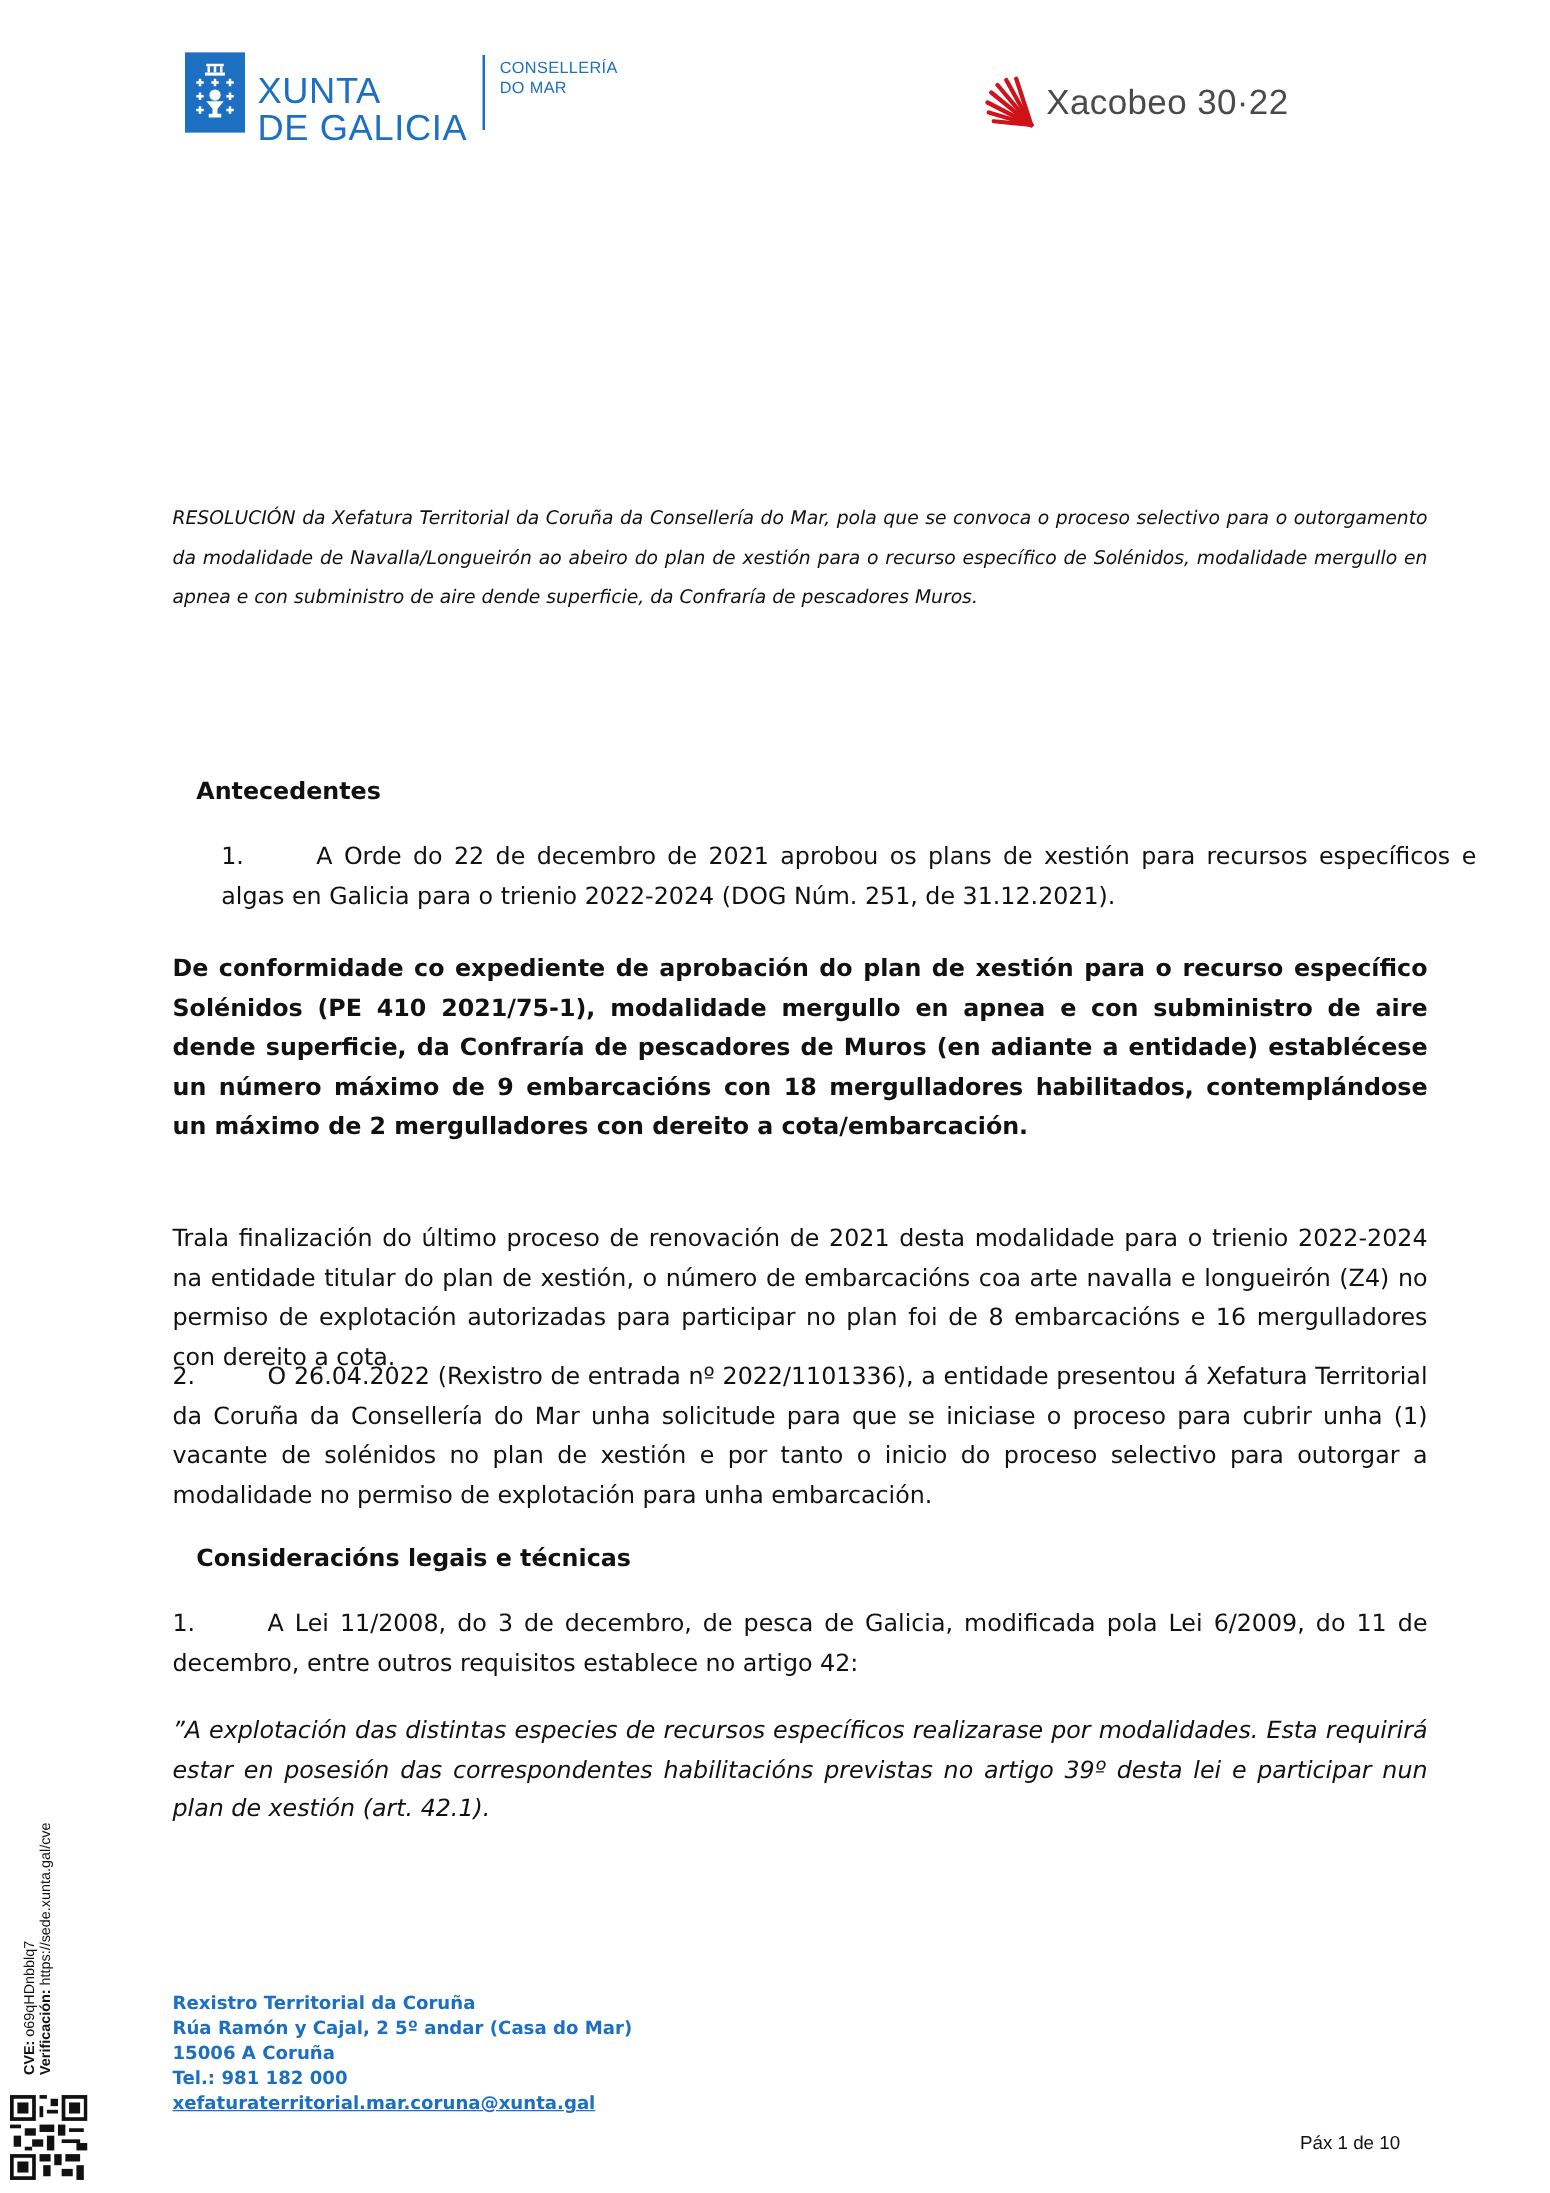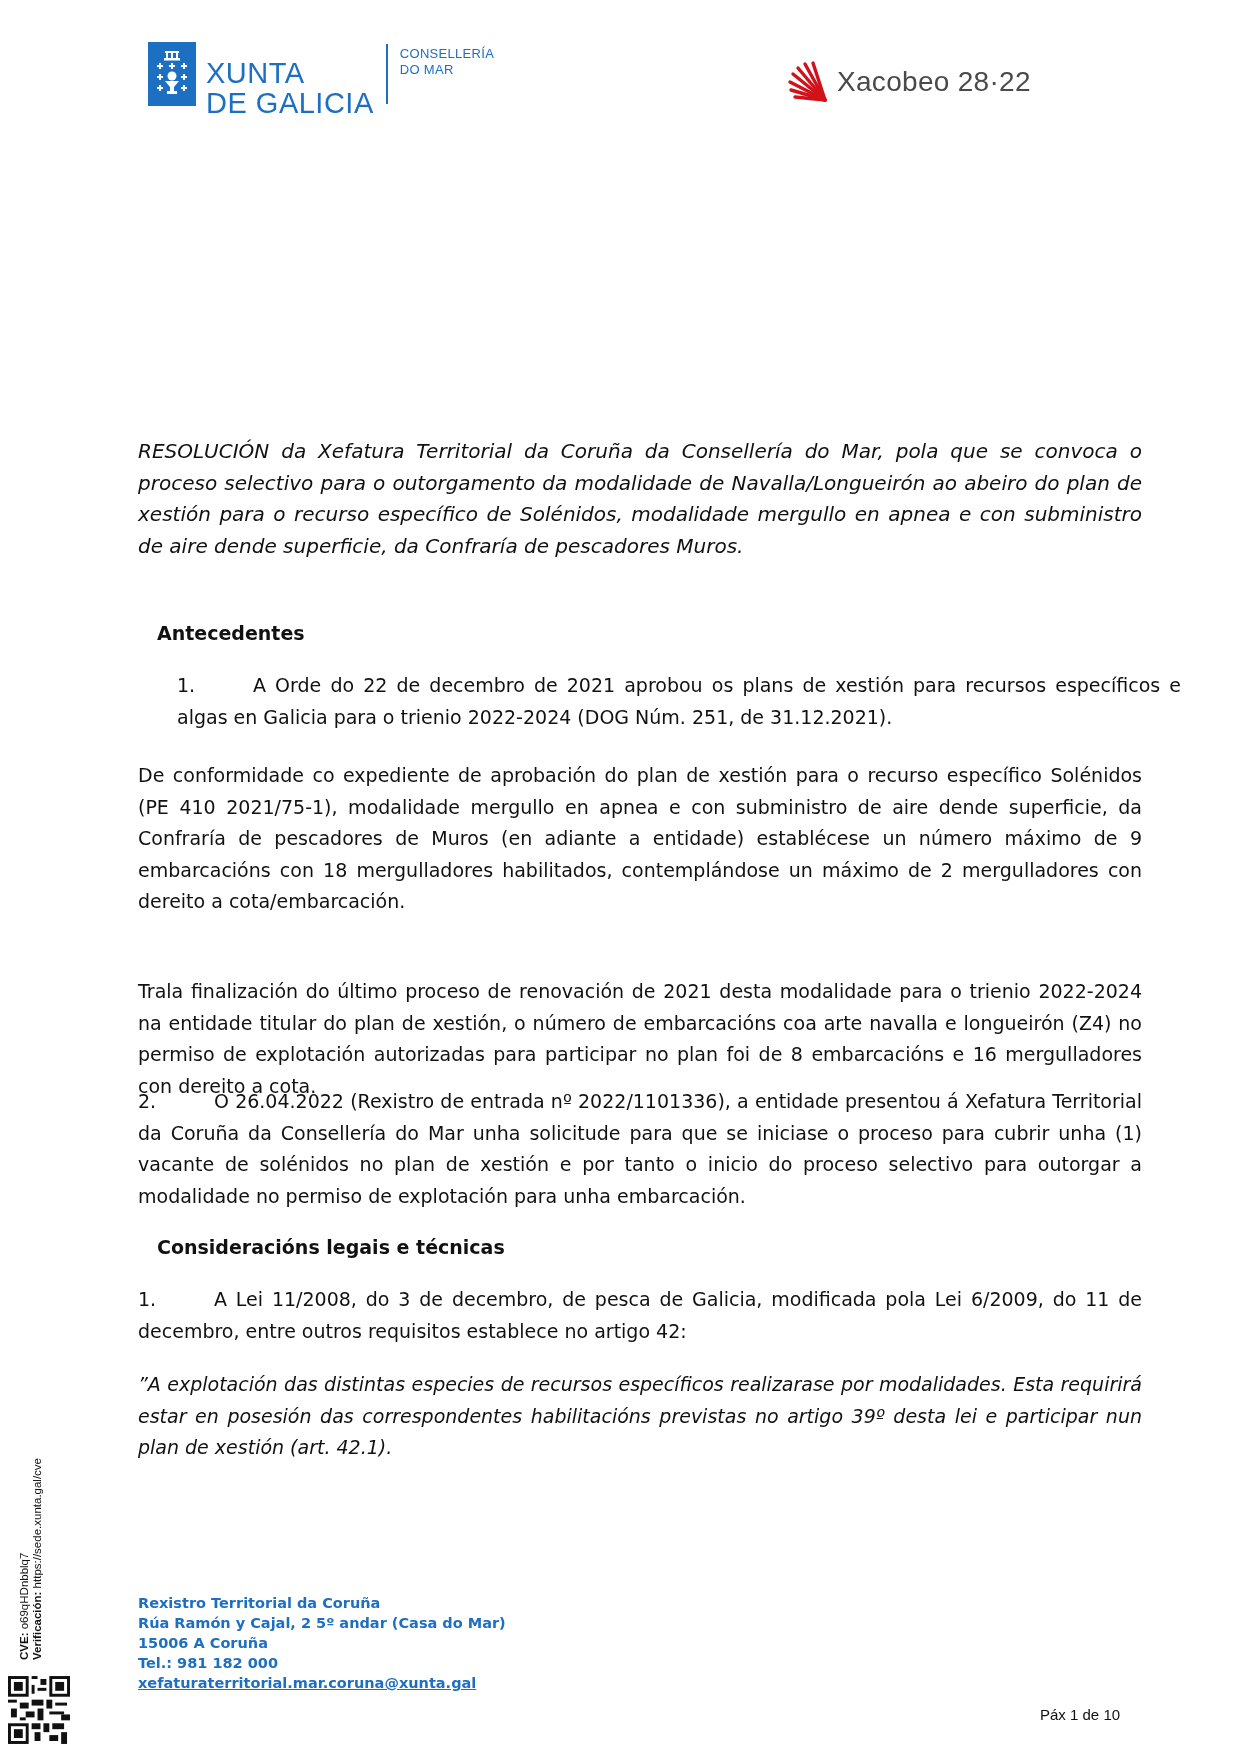--- a/index.html
+++ b/index.html
@@ -91,7 +91,7 @@
       <path d="M40 40 L10 37"></path>
     </g>
   </svg>
-  <span class="xacobeo-text">Xacobeo 28·22</span>
+  <span class="xacobeo-text">Xacobeo 30·22</span>
 </div>
 
 <div class="content title">RESOLUCIÓN da Xefatura Territorial da Coruña da Consellería do Mar, pola que se convoca o proceso selectivo para o outorgamento da modalidade de Navalla/Longueirón ao abeiro do plan de xestión para o recurso específico de Solénidos, modalidade mergullo en apnea e con subministro de aire dende superficie, da Confraría de pescadores Muros.</div>

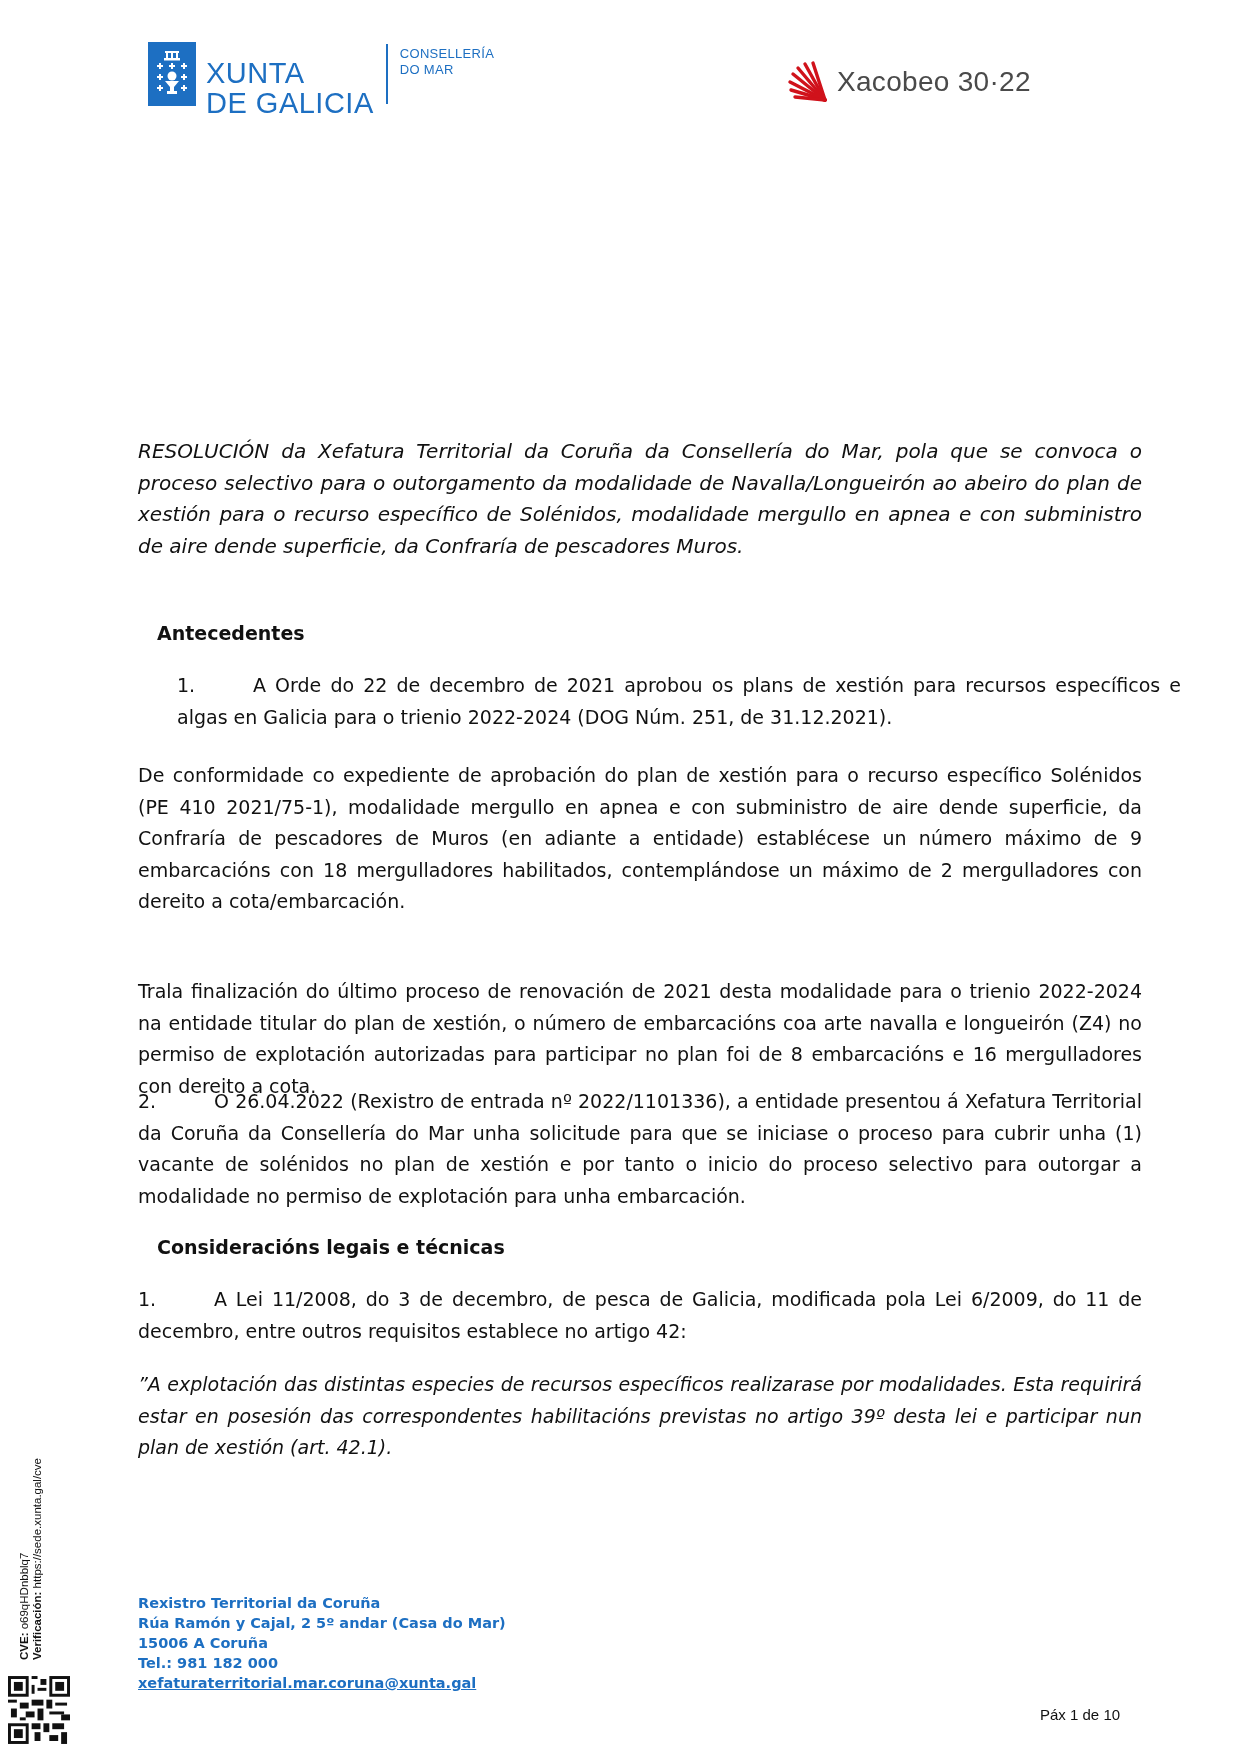--- a/index.html
+++ b/index.html
@@ -21,7 +21,7 @@
 
   
   .content { position: absolute; left: 138px; width: 1004px; }
-  .title { top: 436px; font-style: italic; font-size: 20px; line-height: 31.5px; text-align: justify; }
+  .title { top: 399px; font-style: italic; font-size: 15px; line-height: 31.5px; text-align: justify; }
   .heading { font-weight: bold; font-size: 19px; margin-left: 19px; }
   .para { font-size: 19px; line-height: 31.5px; text-align: justify; }
   .num { display: inline-block; width: 76px; }

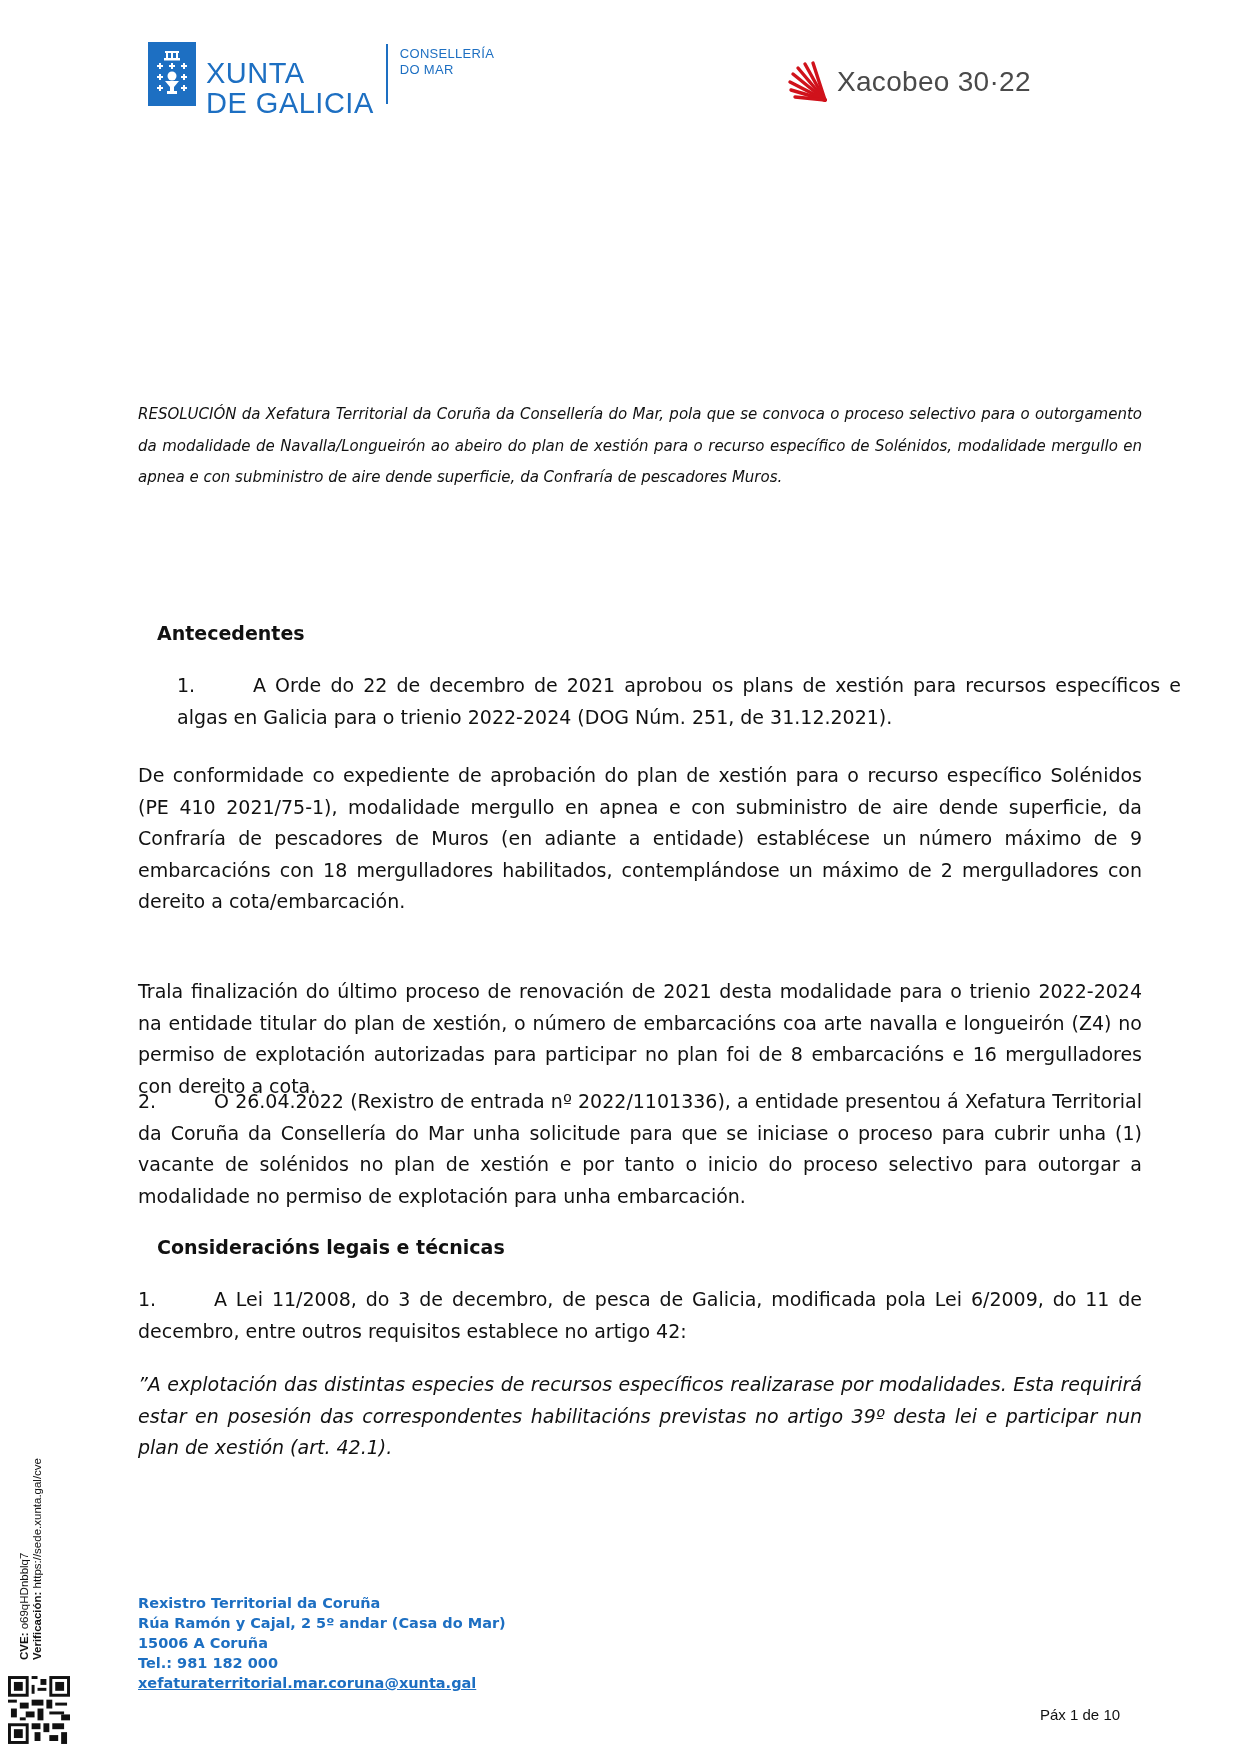--- a/index.html
+++ b/index.html
@@ -28,7 +28,7 @@
 
   .h-antecedentes { top: 622px; }
   .p1 { top: 670px; margin-left: 39px; }
-  .p2 { top: 760px; }
+  .p2 { top: 760px; font-weight: bold; }
   .p3 { top: 976px; }
   .p4 { top: 1086px; }
   .h-consideracions { top: 1236px; }

